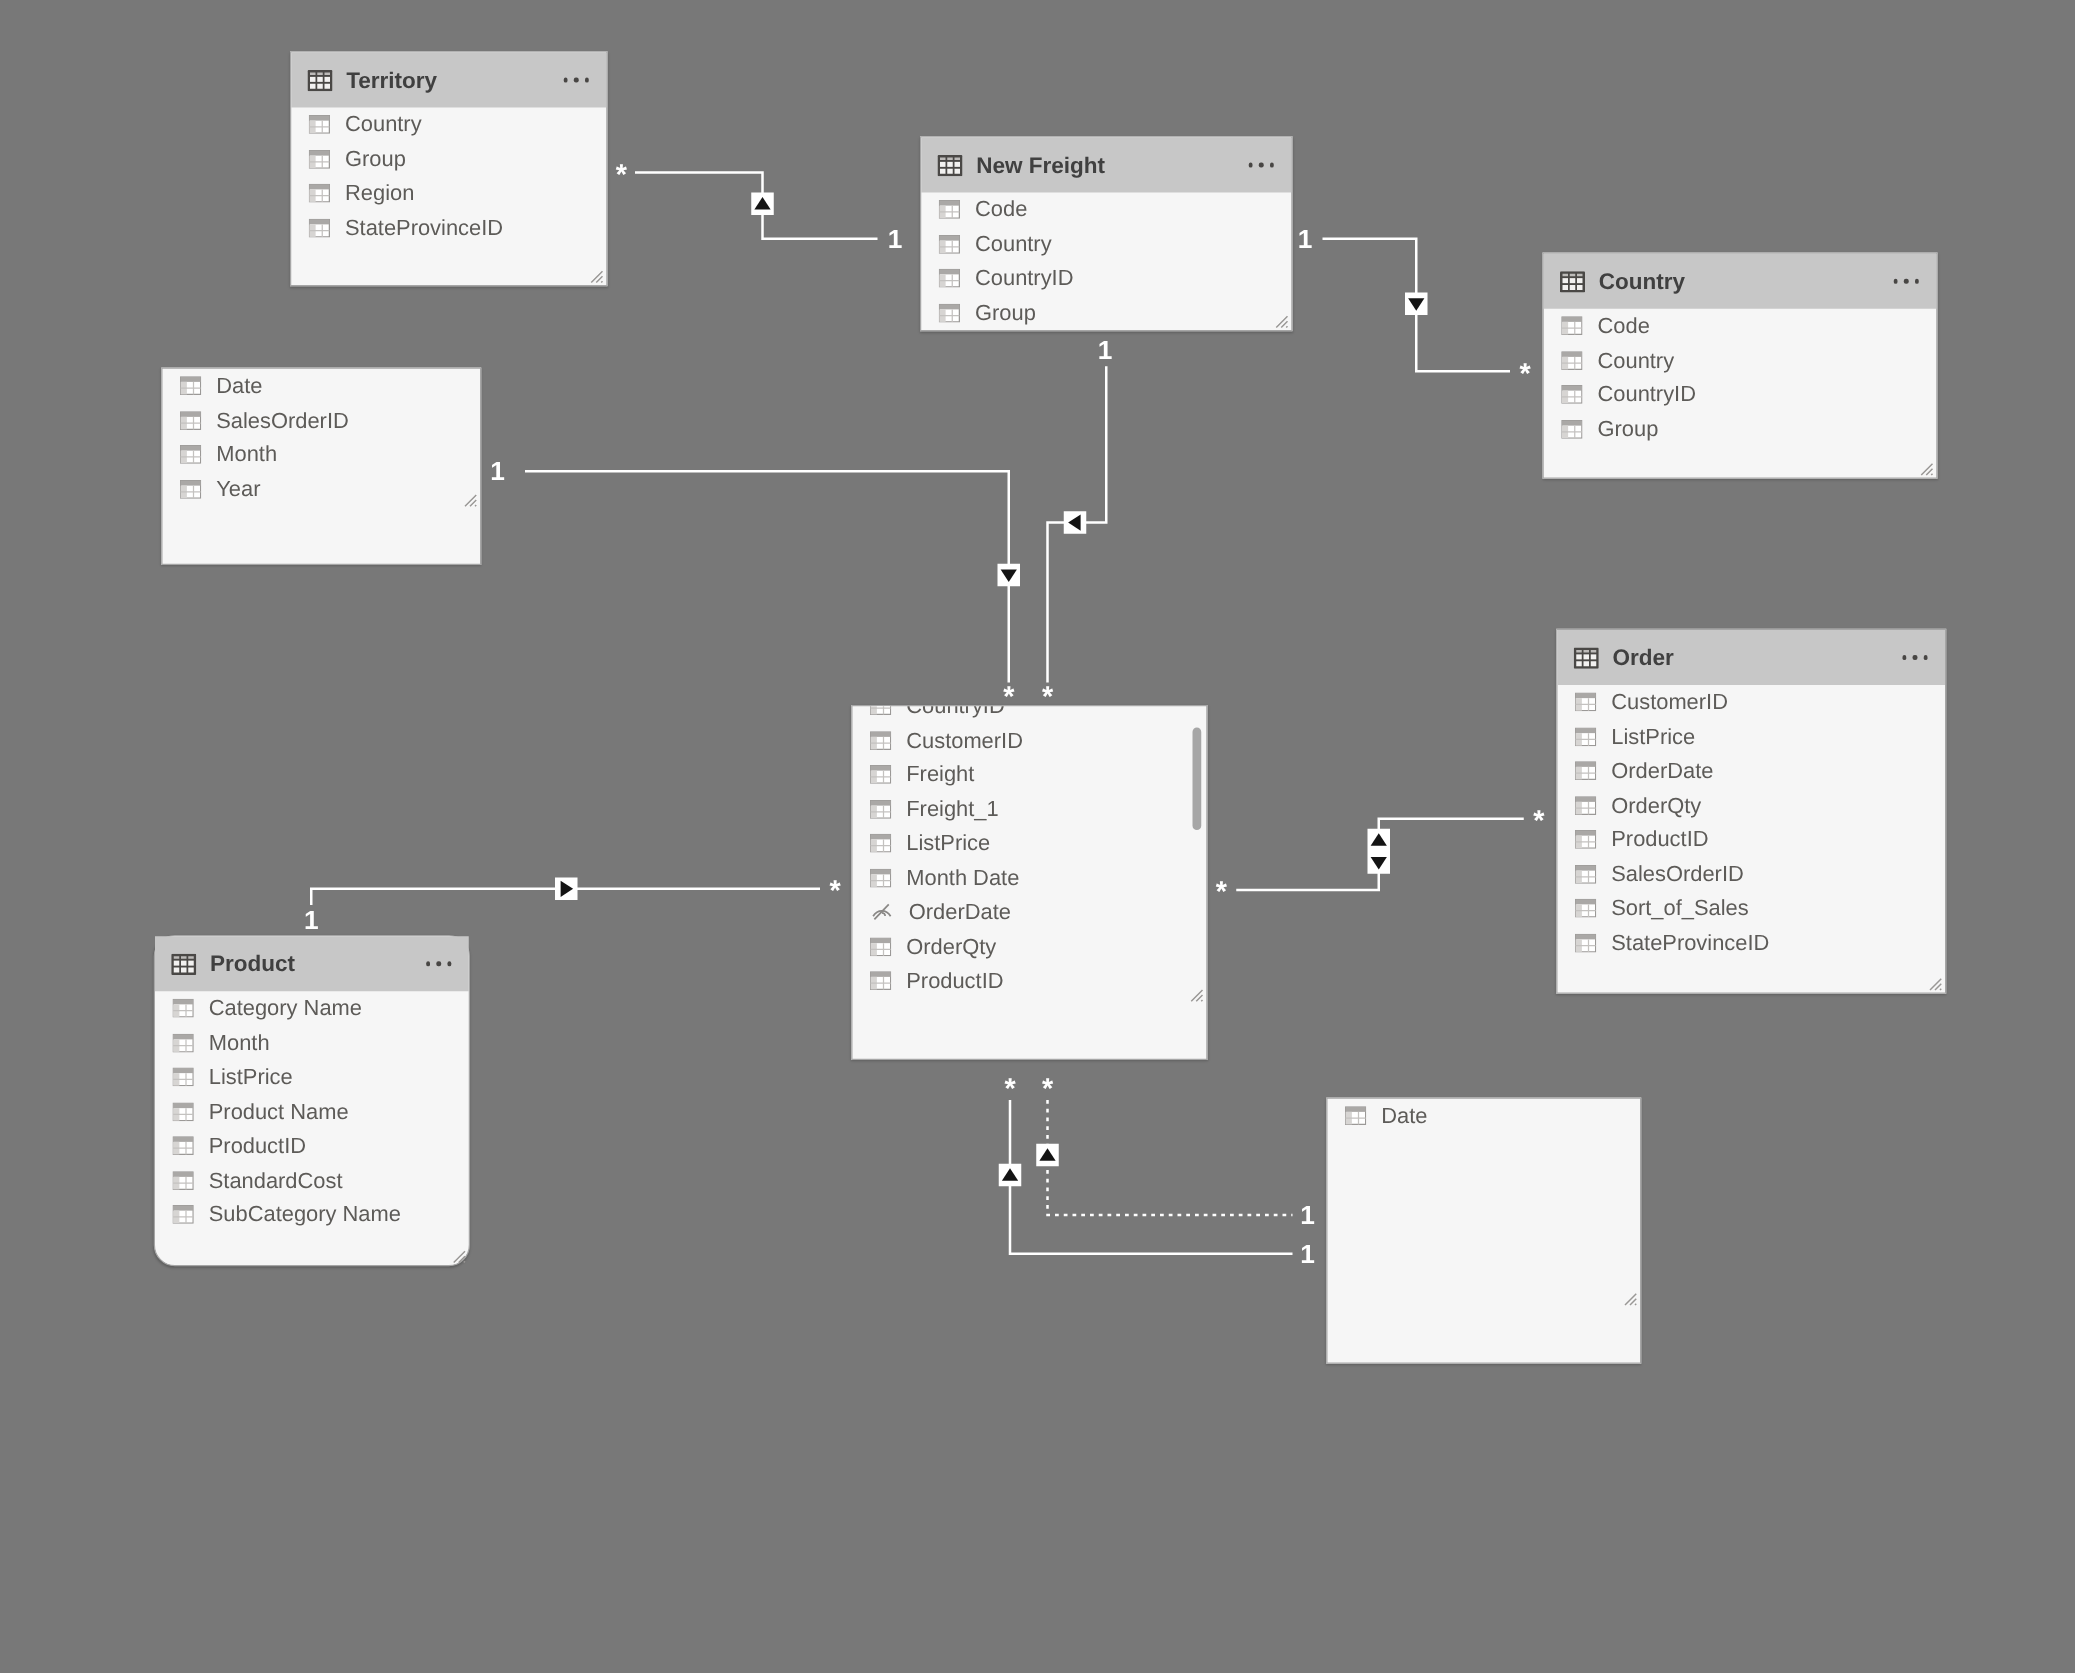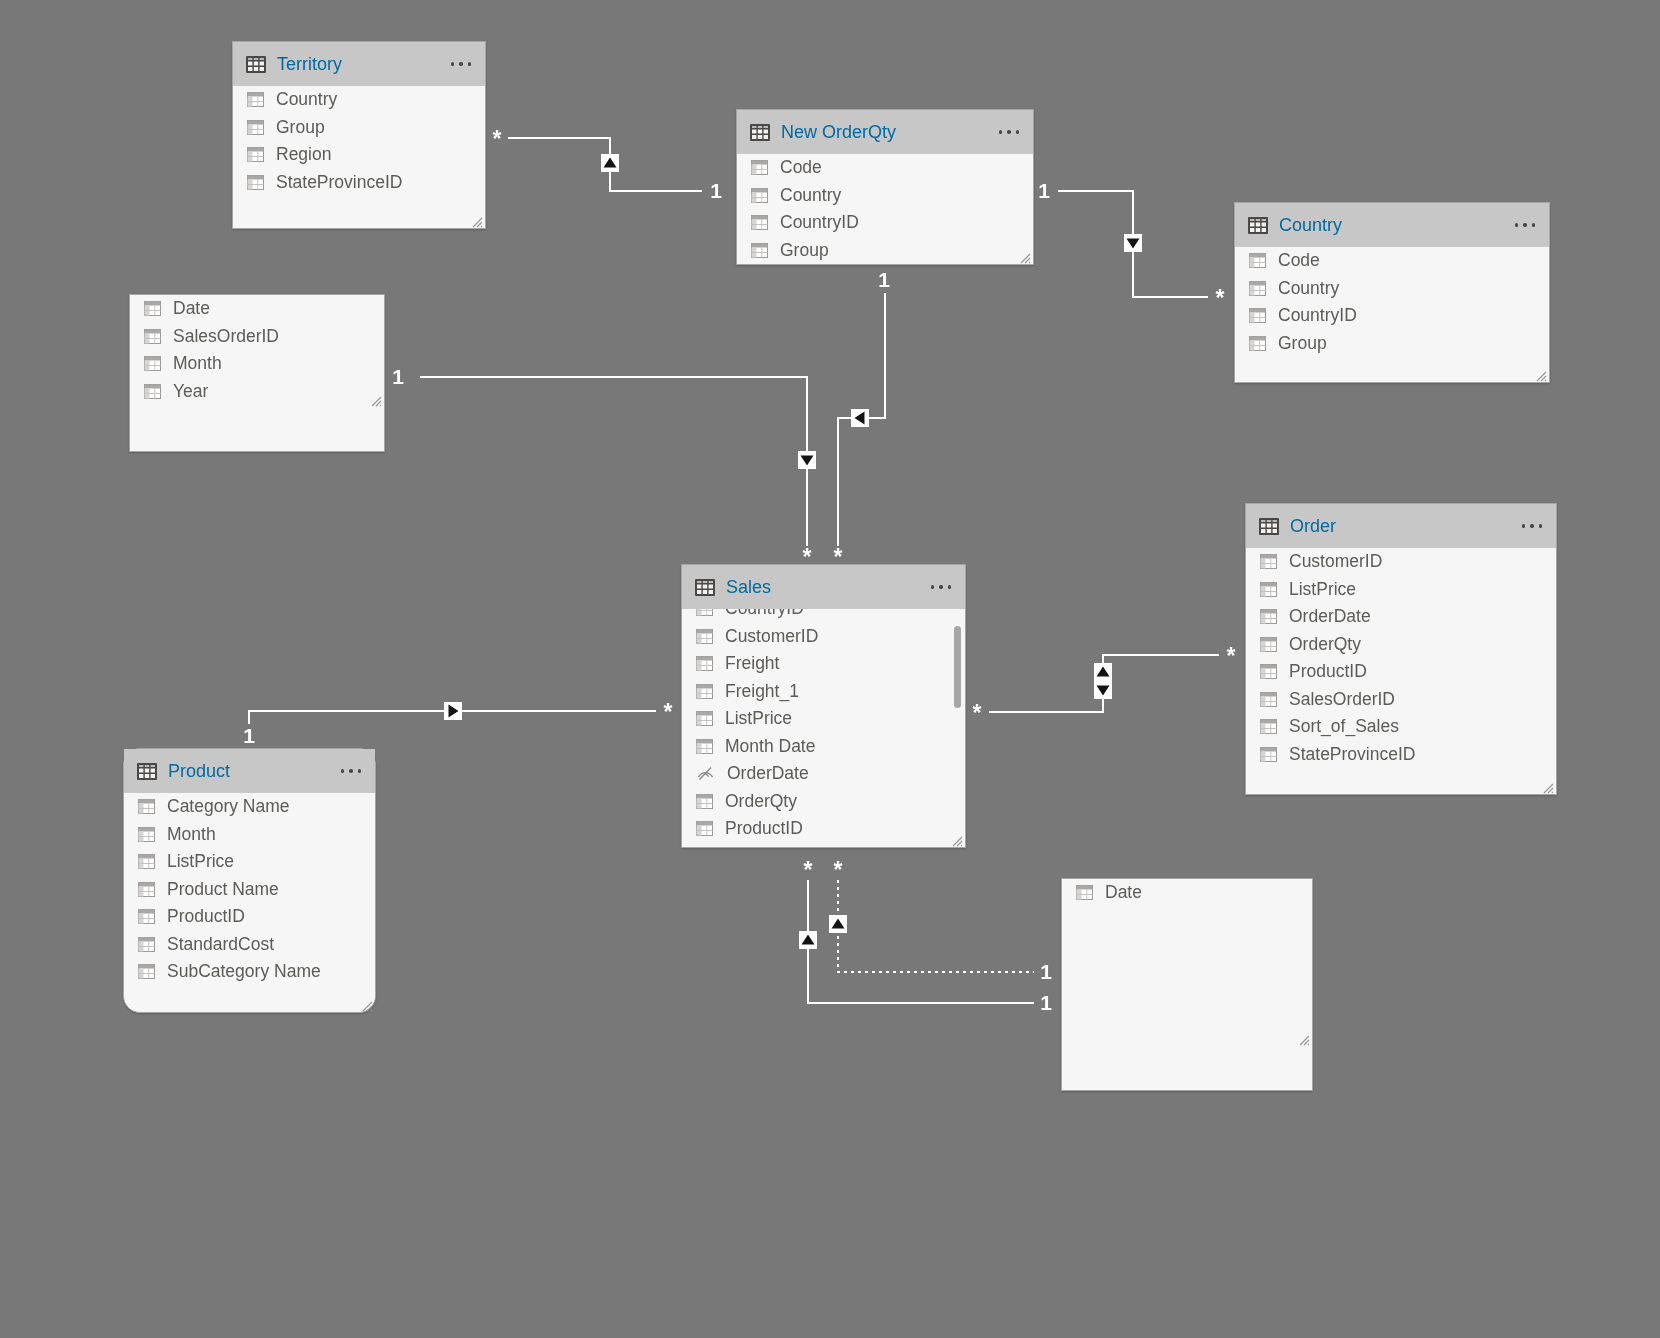--- a/index.html
+++ b/index.html
@@ -37,7 +37,7 @@
   .entity-title{
     flex:1;
     margin-left:11px;
-    font-size:18px;font-weight:normal;color:#0369a1;
+    font-size:18px;font-weight:bold;color:#404040;
     white-space:nowrap;overflow:hidden;
   }
   .more-options{display:flex;gap:5px;align-items:center;padding:4px 2px;cursor:pointer;}

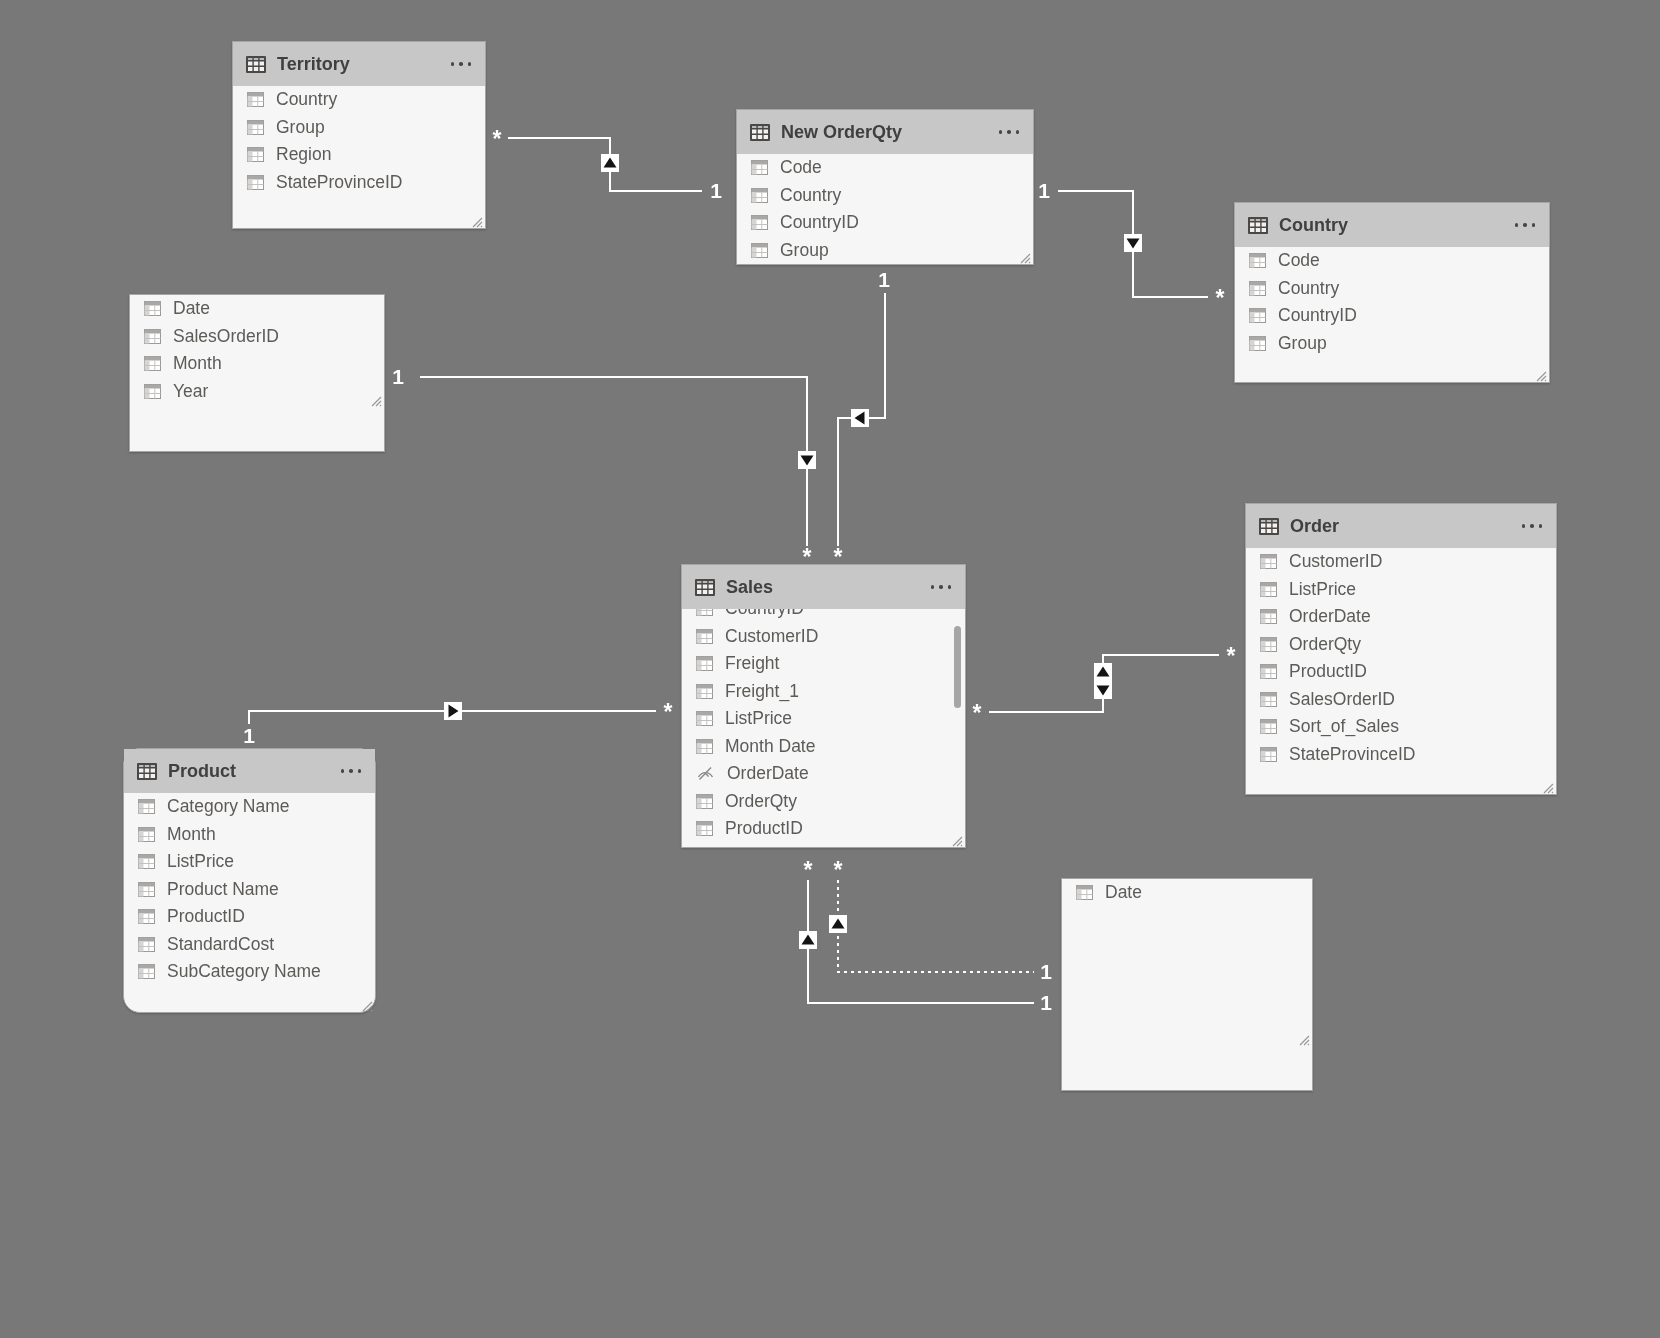--- a/index.html
+++ b/index.html
@@ -226,7 +226,7 @@
               <rect x="13.6" y="2" width="4.4" height="2" fill="#bdbbb9"></rect>
             </svg>
           </span>
-          <span class="entity-title">New OrderQty</span>
+          <span class="entity-title">New Freight</span>
           <span class="more-options">
             <span class="dot"></span>
             <span class="dot"></span>

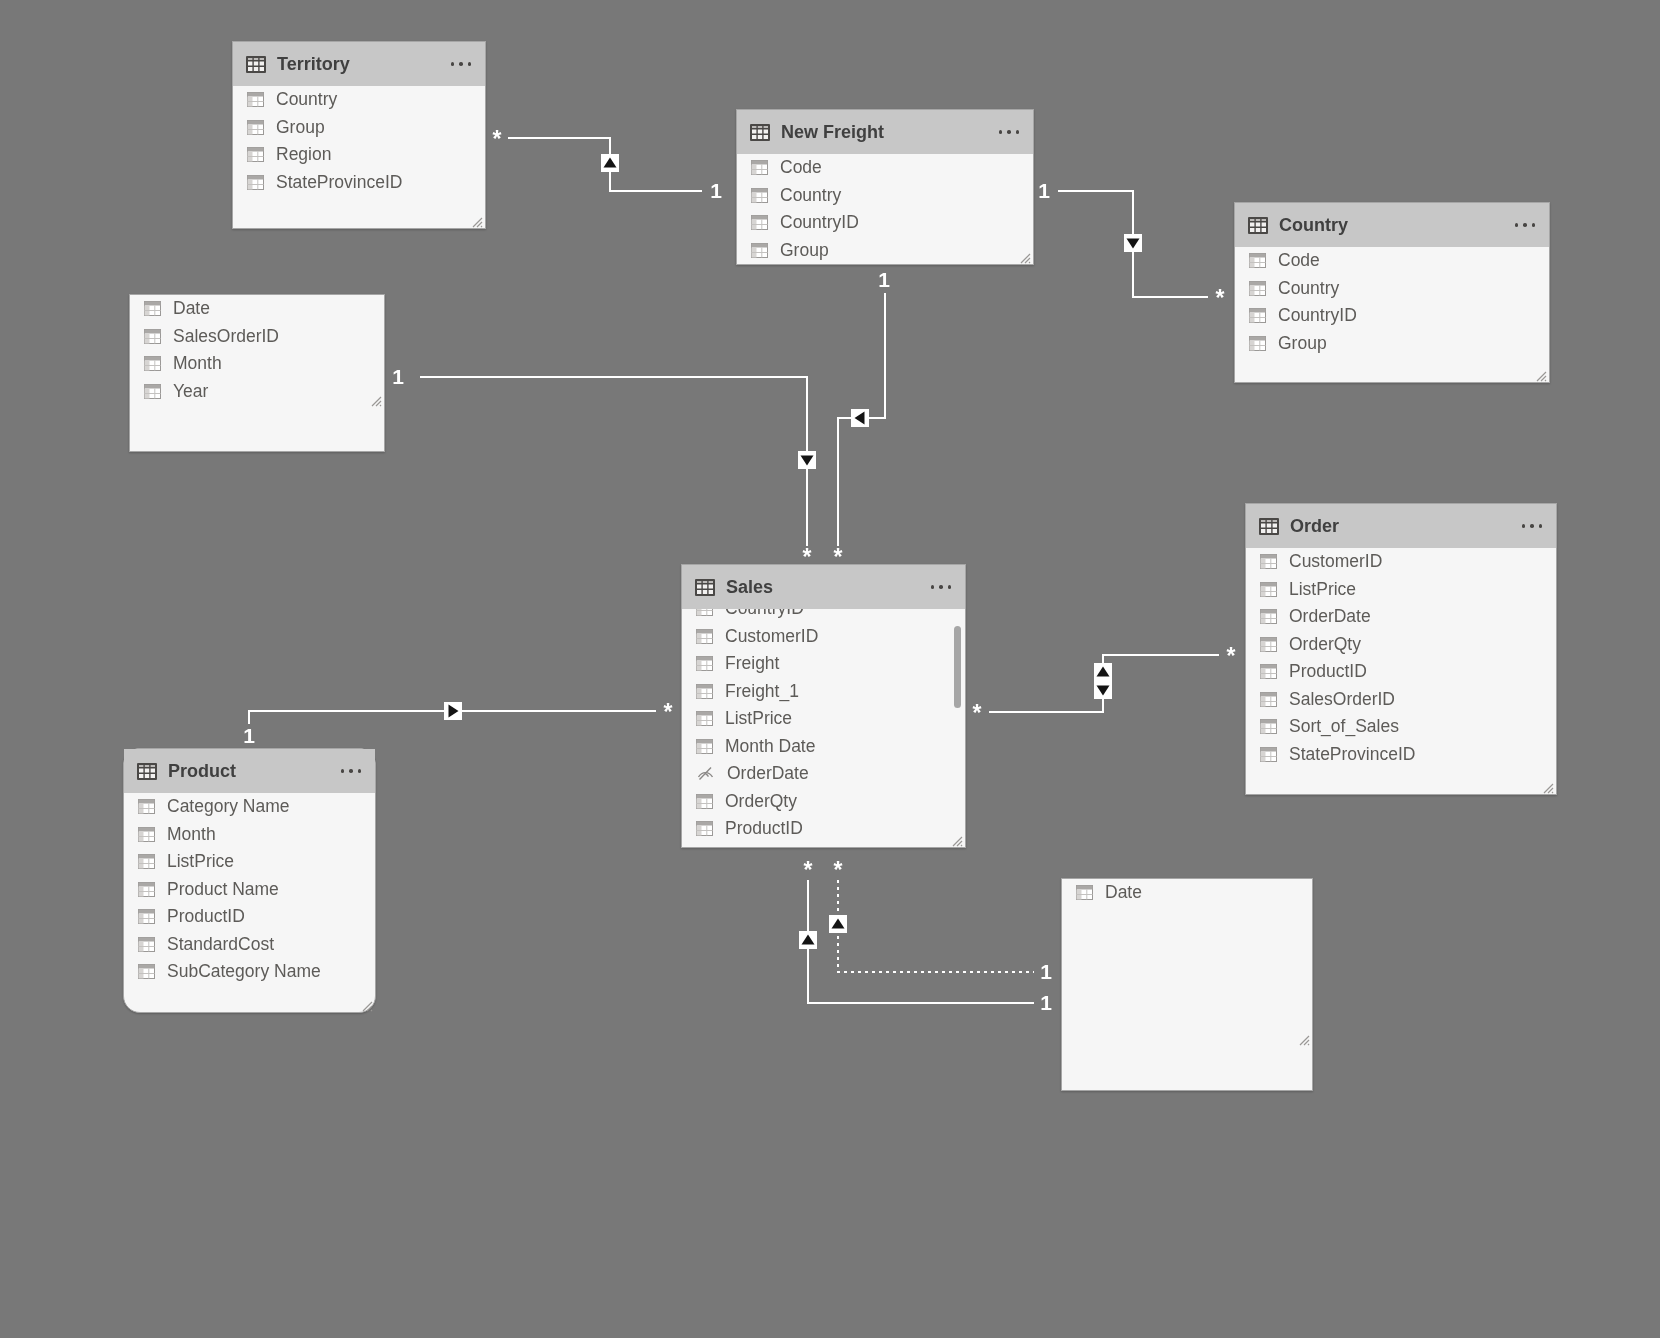--- a/index.html
+++ b/index.html
@@ -426,28 +426,6 @@
         </div>
       </div>
       <div class="entity" style="left: 681px; top: 564px; width: 285px; height: 284px;">
-        <div class="entity-header">
-          <span class="field-icon" style="margin-right: 0px;">
-            <svg width="20" height="17" viewBox="0 0 20 17">
-              <rect x="0" y="0" width="20" height="17" rx="1" fill="#4a4846"></rect>
-              <rect x="2" y="5.5" width="4.4" height="4" fill="#f2f1f0"></rect>
-              <rect x="7.8" y="5.5" width="4.4" height="4" fill="#f2f1f0"></rect>
-              <rect x="13.6" y="5.5" width="4.4" height="4" fill="#f2f1f0"></rect>
-              <rect x="2" y="11" width="4.4" height="4" fill="#f2f1f0"></rect>
-              <rect x="7.8" y="11" width="4.4" height="4" fill="#f2f1f0"></rect>
-              <rect x="13.6" y="11" width="4.4" height="4" fill="#f2f1f0"></rect>
-              <rect x="2" y="2" width="4.4" height="2" fill="#bdbbb9"></rect>
-              <rect x="7.8" y="2" width="4.4" height="2" fill="#bdbbb9"></rect>
-              <rect x="13.6" y="2" width="4.4" height="2" fill="#bdbbb9"></rect>
-            </svg>
-          </span>
-          <span class="entity-title">Sales</span>
-          <span class="more-options">
-            <span class="dot"></span>
-            <span class="dot"></span>
-            <span class="dot"></span>
-          </span>
-        </div>
         <div class="entity-body">
           <div class="rows" style="margin-top: -14px;">
             <div class="field-row">

